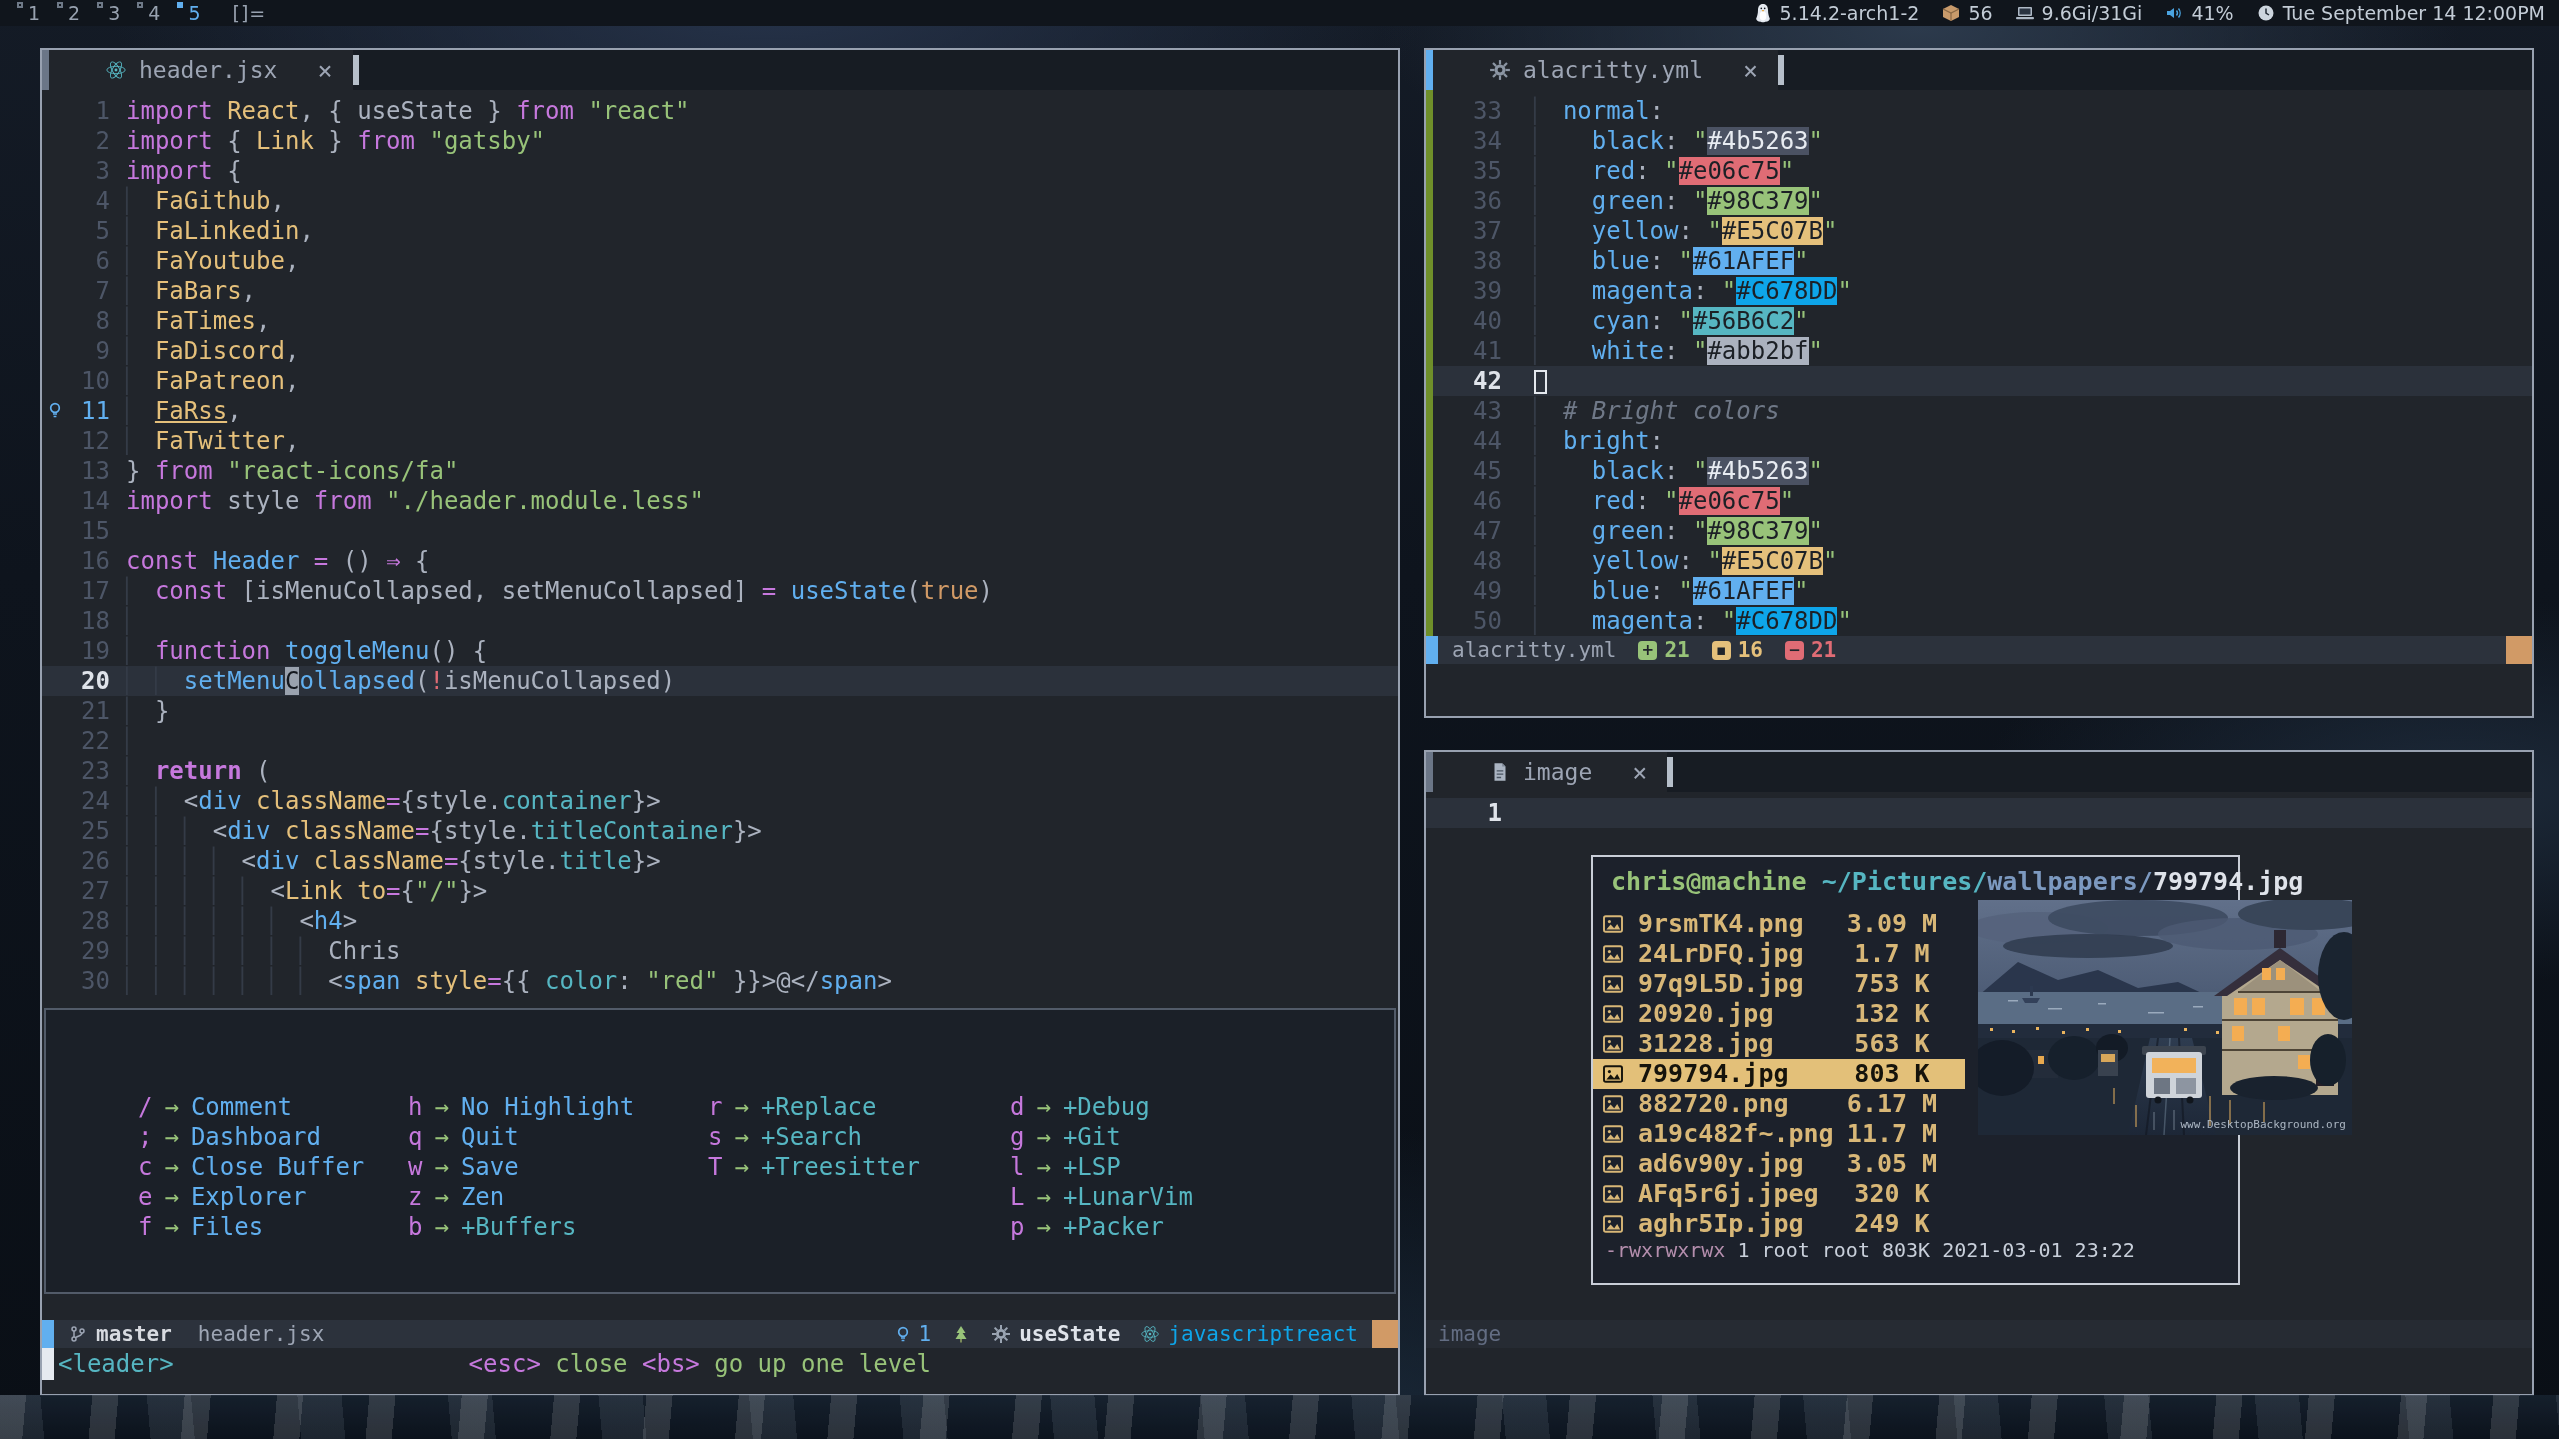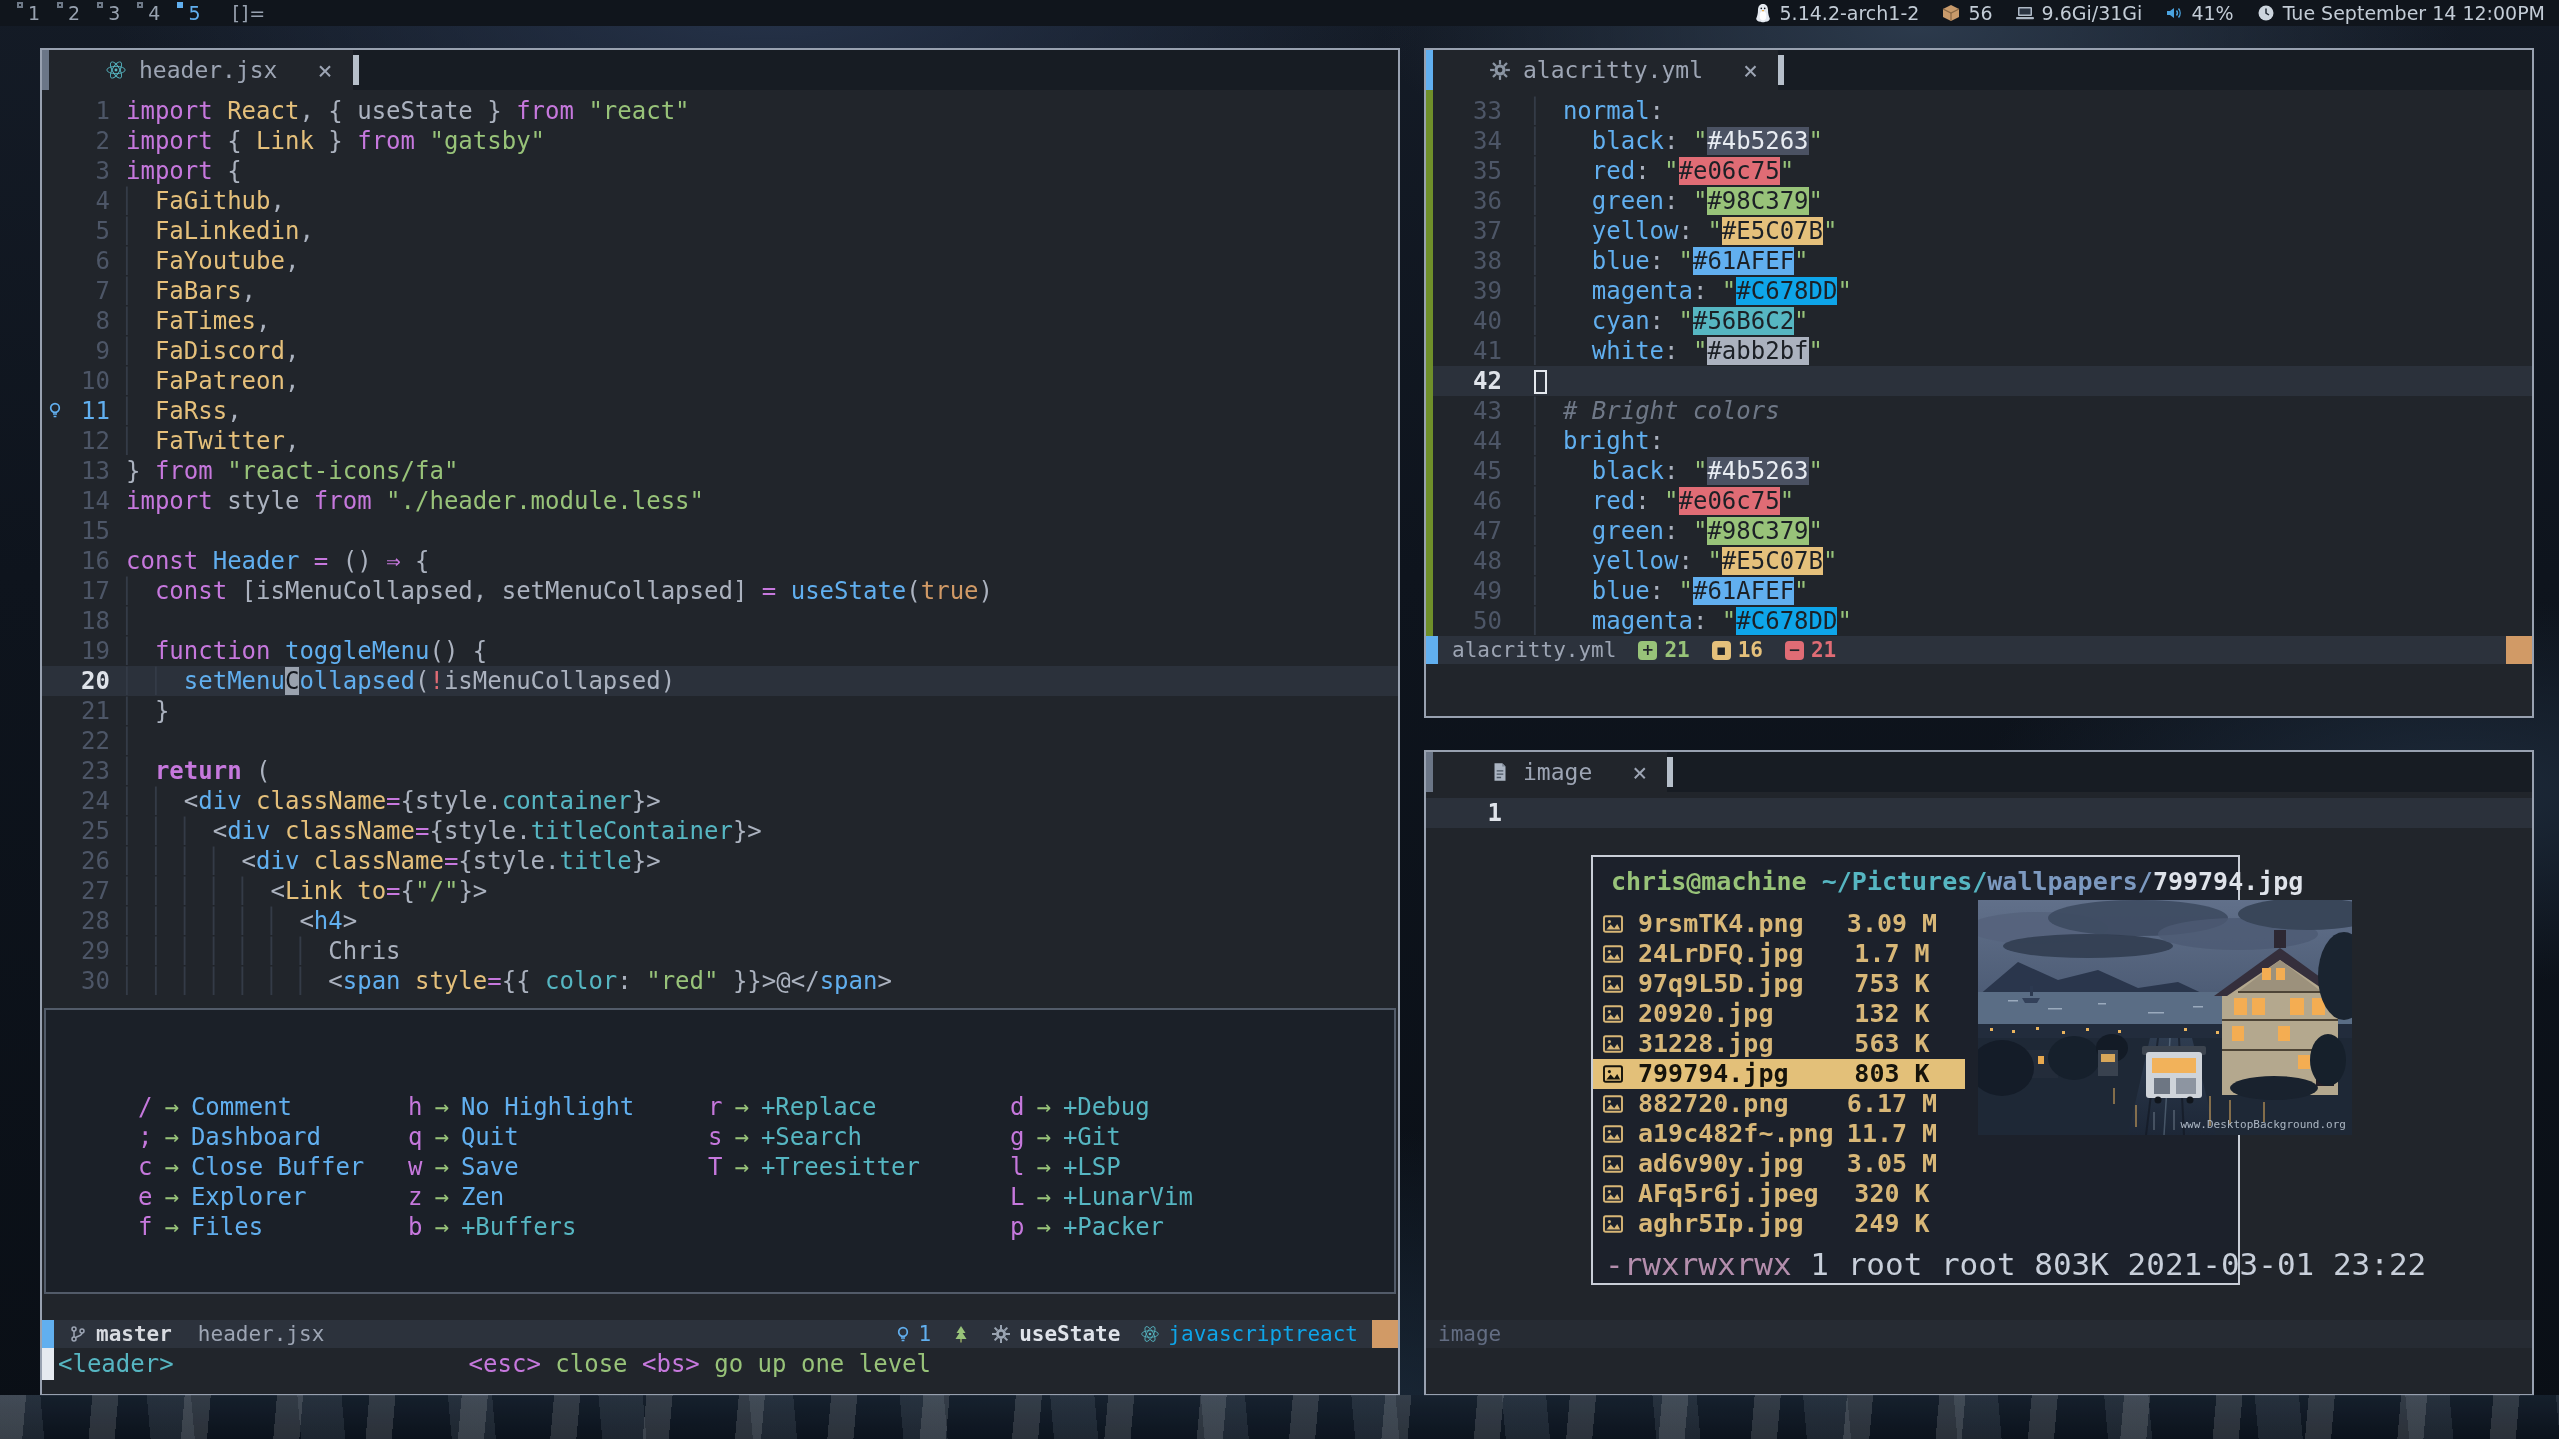--- a/index.html
+++ b/index.html
@@ -60,7 +60,7 @@
   .tok-kw{color:#c678dd}.tok-id{color:#e5c07b}.tok-fn{color:#61afef}.tok-str{color:#98c379}
   .tok-fg{color:#abb2bf}.tok-cy{color:#56b6c2}.tok-rd{color:#e06c75}
   .tok-cm{color:#6f7887;font-style:italic}.tok-num{color:#d19a66}
-  .tok-ig{color:#343b47}.tok-ul{}.tok-b{font-weight:700}
+  .tok-ig{color:#343b47}.tok-ul{text-decoration:underline}.tok-b{font-weight:700}
   .tok-key{color:#61afef}
   .tok-cursor{background:#9aa2ae;color:#14181f}
   .tok-hcur{display:inline-block;width:13px;height:24px;border:2px solid #e4e8ee;transform:translateY(4px)}

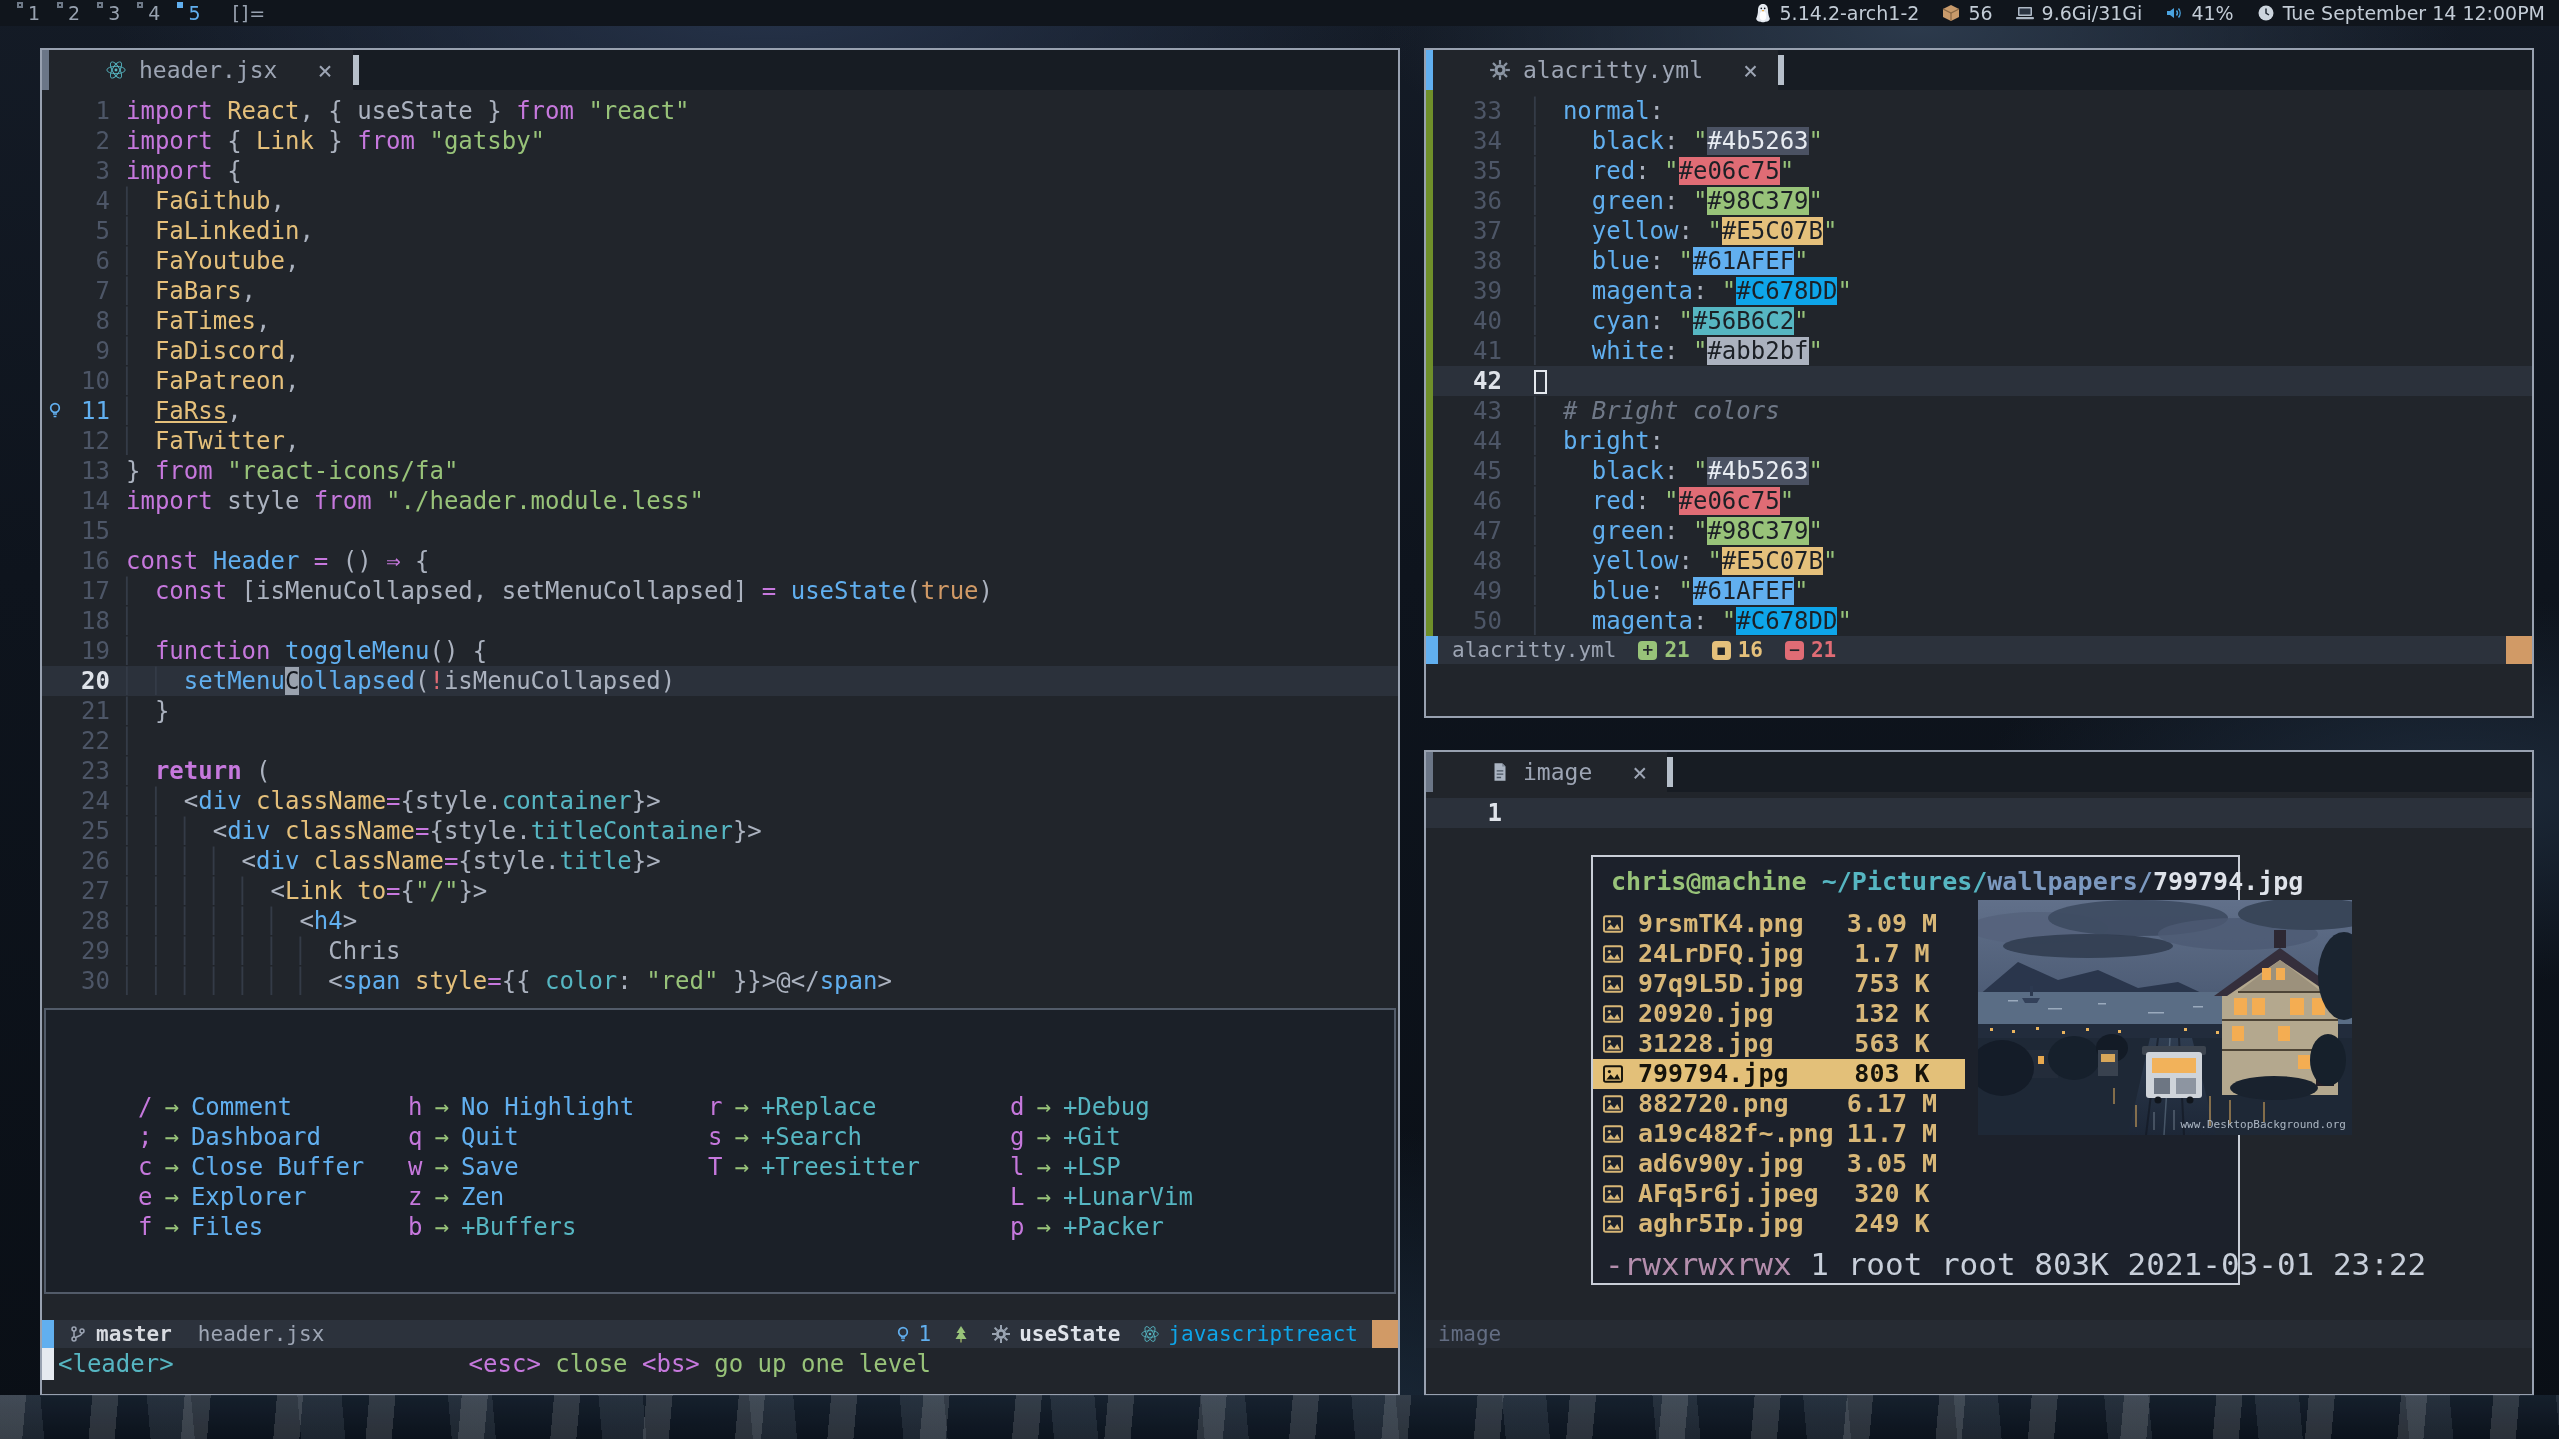--- a/index.html
+++ b/index.html
@@ -116,7 +116,7 @@
   .lf-row .fname{flex:1 1 auto}
   .lf-row .fsize{flex:0 0 110px;text-align:center;white-space:pre}
   .lf-row.sel{background:#e3c079;color:#15130c}
-  .lf-perm{position:absolute;left:12px;bottom:4px;white-space:pre;font-size:31px}
+  .lf-perm{position:absolute;left:12px;bottom:18px;white-space:pre;font-size:20px}
   .lf-perm .pp{color:#b48ead}.lf-perm .pr{color:#c8cfda}
   .lf-img{position:absolute;left:385px;top:43px;width:374px;height:235px}
   .lf-img svg{width:100%;height:100%;display:block}

